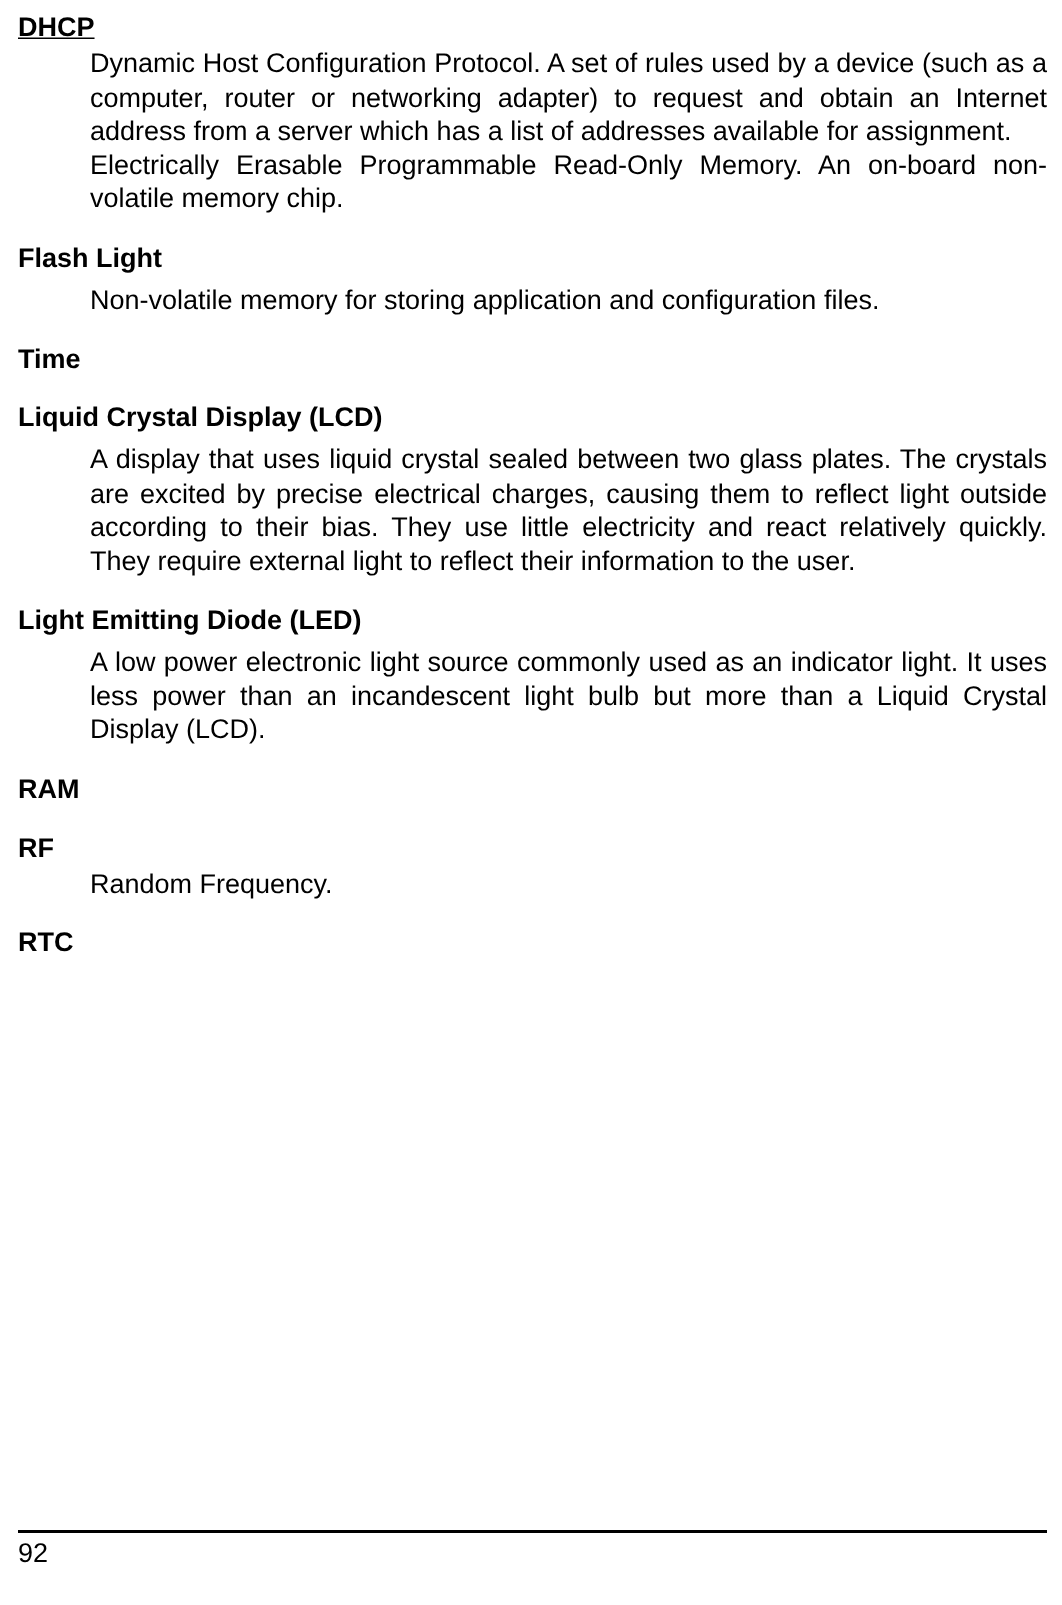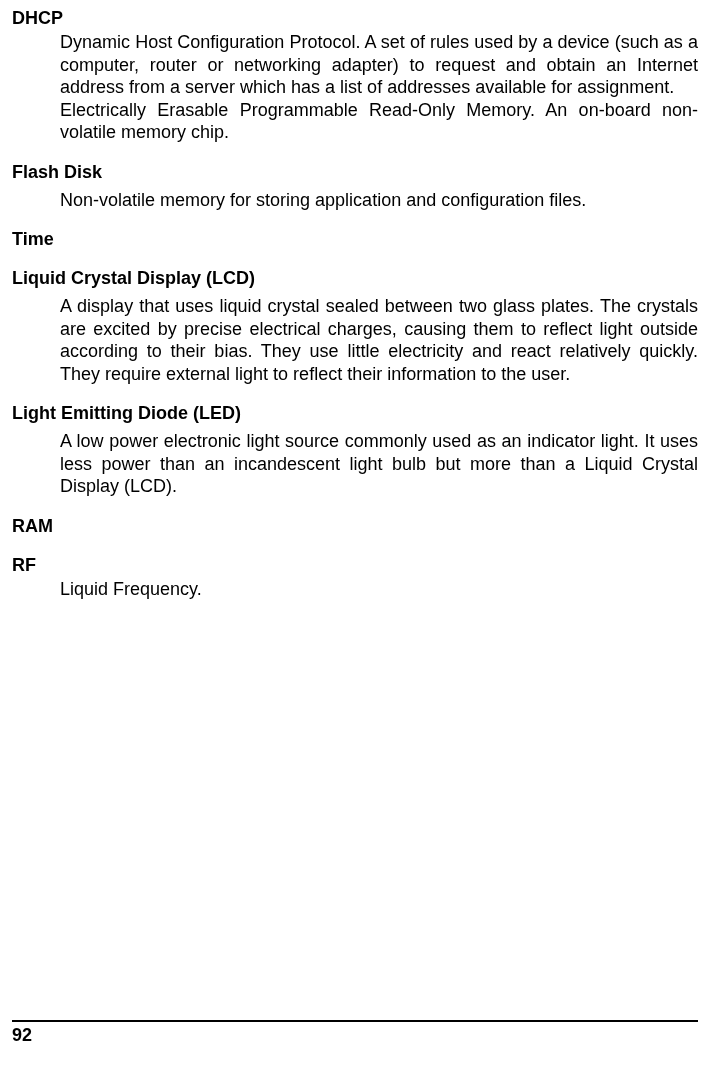--- a/index.html
+++ b/index.html
@@ -27,6 +27,7 @@
   }
   .term.first {
     margin-top: 0;
+    text-decoration: underline;
   }
   .def {
     text-align: justify;

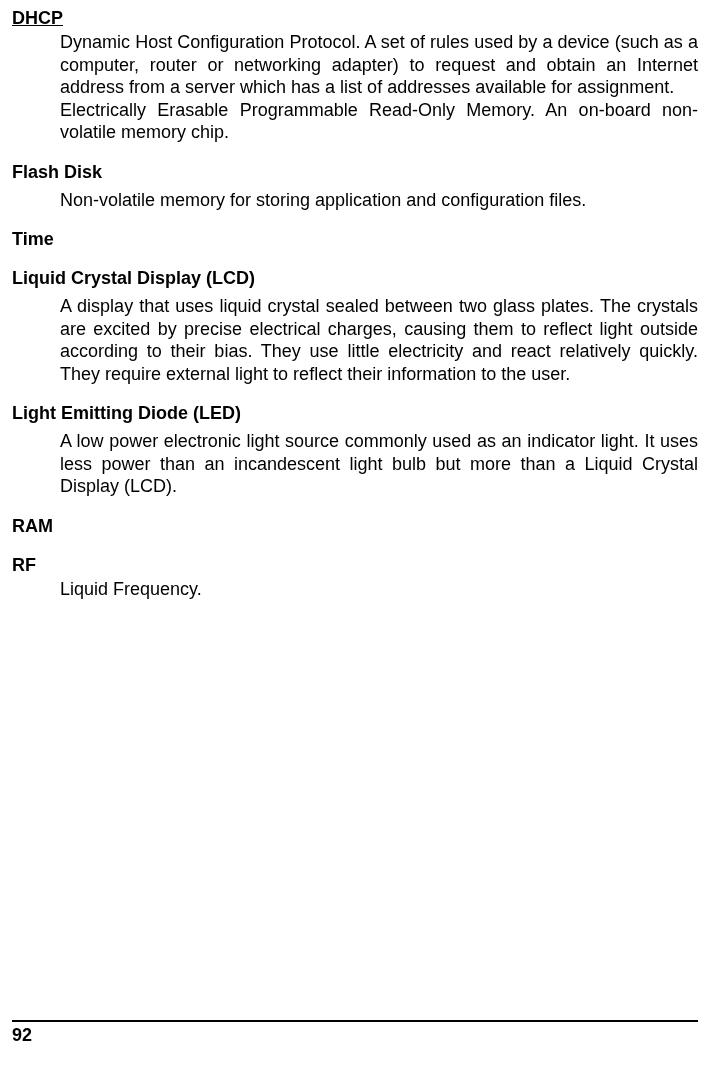--- a/index.html
+++ b/index.html
@@ -61,7 +61,7 @@
 
   <div class="def">Electrically Erasable Programmable Read-Only Memory. An on-board non-volatile memory chip.</div>
 
-  <div class="term">Flash Disk</div>
+  <div class="term">Flash Light</div>
   <div class="def">Non-volatile memory for storing application and configuration files.</div>
 
   <div class="term">Time</div>

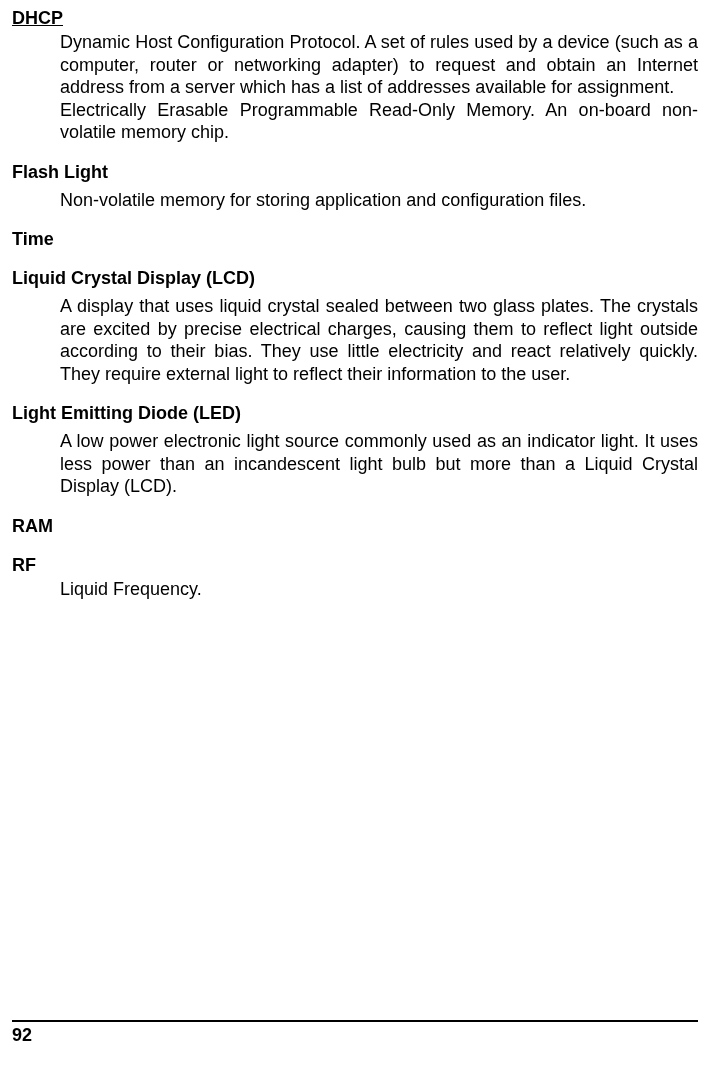--- a/index.html
+++ b/index.html
@@ -75,7 +75,7 @@
   <div class="term">RAM</div>
 
   <div class="term">RF</div>
-  <div class="def tight">Liquid Frequency.</div>
+  <div class="def tight">Random Frequency.</div>
 
 
   <div class="footer">

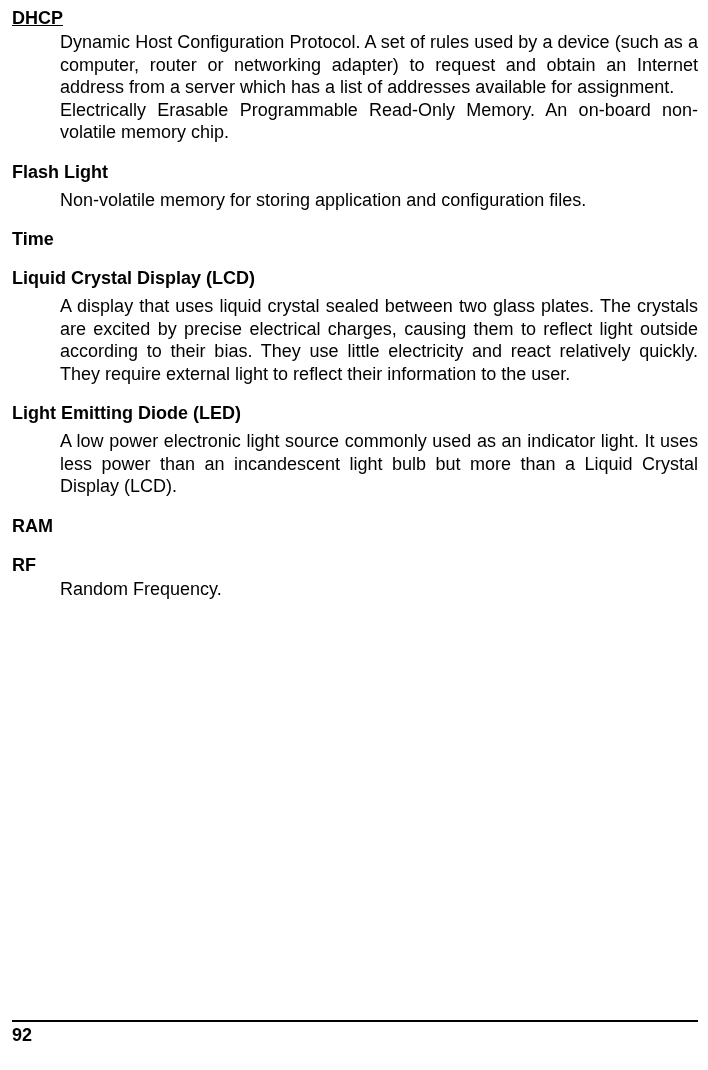--- a/index.html
+++ b/index.html
@@ -77,6 +77,7 @@
   <div class="term">RF</div>
   <div class="def tight">Random Frequency.</div>
 
+  <div class="term">RTC</div>
 
   <div class="footer">
     <span class="pagenum">92</span>

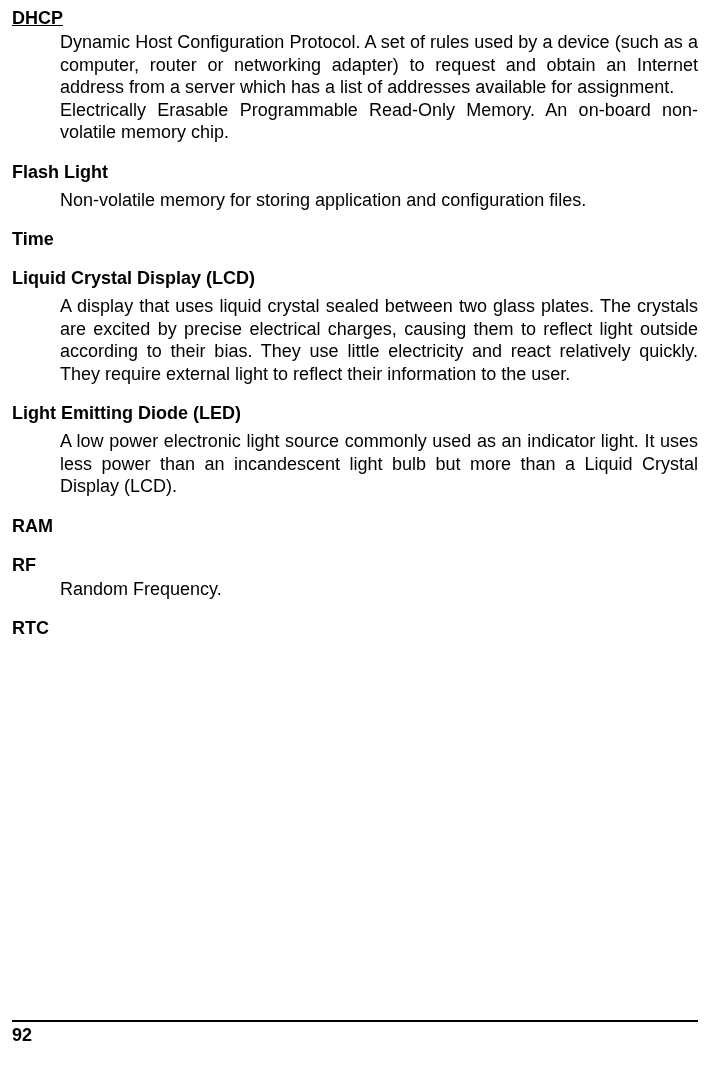--- a/index.html
+++ b/index.html
@@ -44,7 +44,7 @@
     right: 10px;
     border-top: 2px solid #000;
     padding-top: 3px;
-    font-weight: bold;
+    font-weight: normal;
     font-size: 18px;
   }
   .pagenum {

